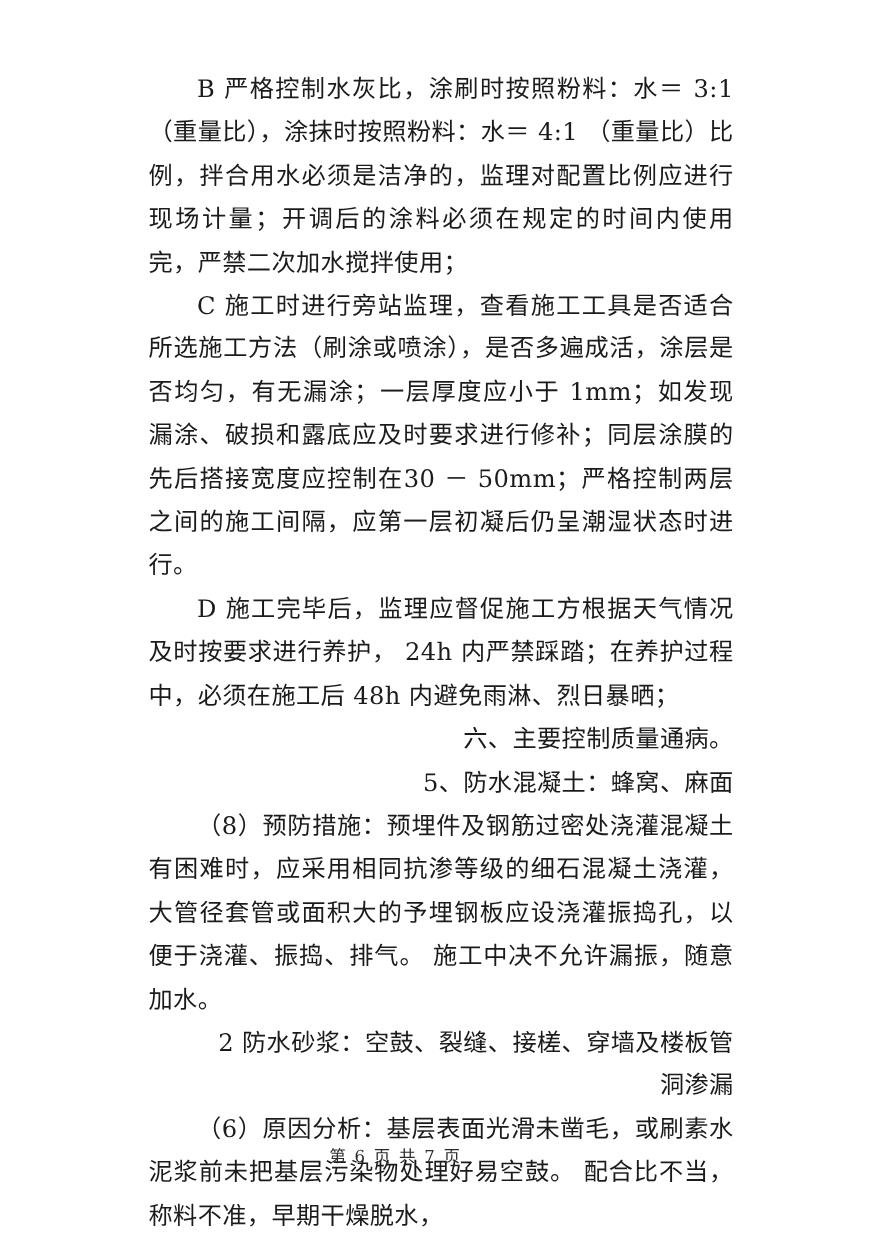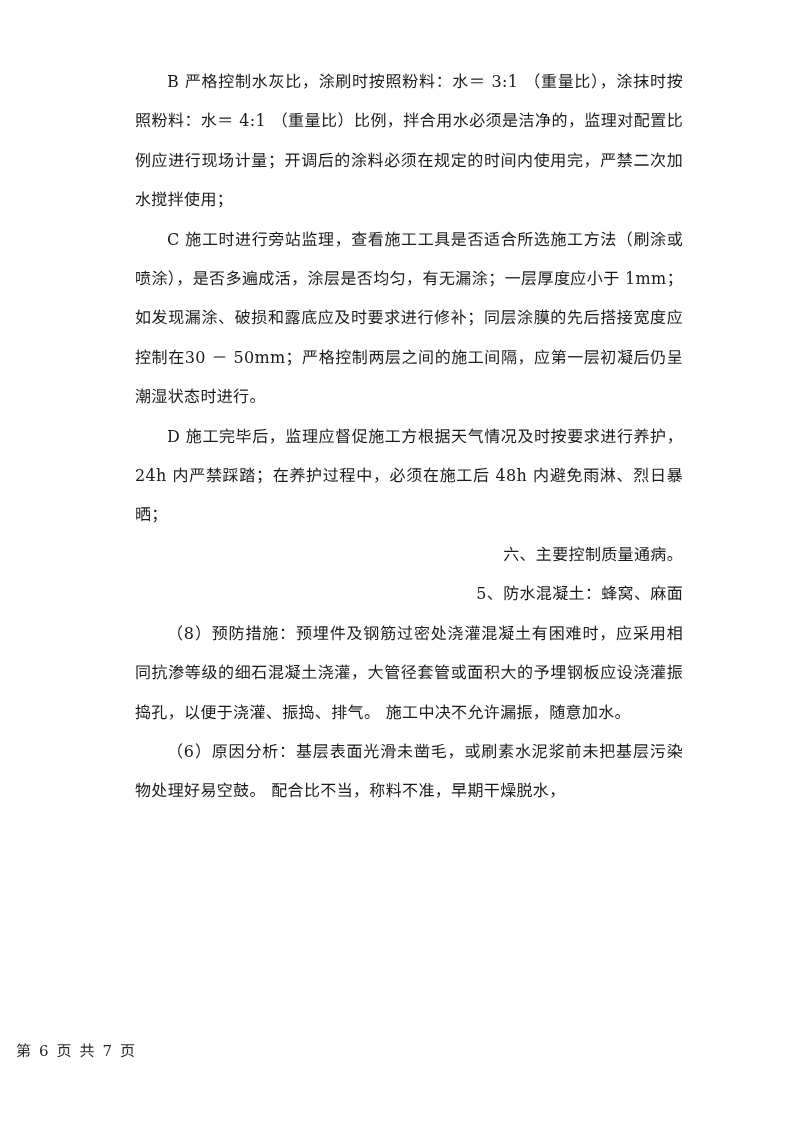--- a/index.html
+++ b/index.html
@@ -30,8 +30,8 @@
   }
 
   .para {
-    margin: 0 0 0 0;
-    font-size: 16px;
+    margin: 0 16px 0 0;
+    font-size: 22px;
     line-height: 39.4px;
     text-align: justify;
     text-justify: inter-ideograph;

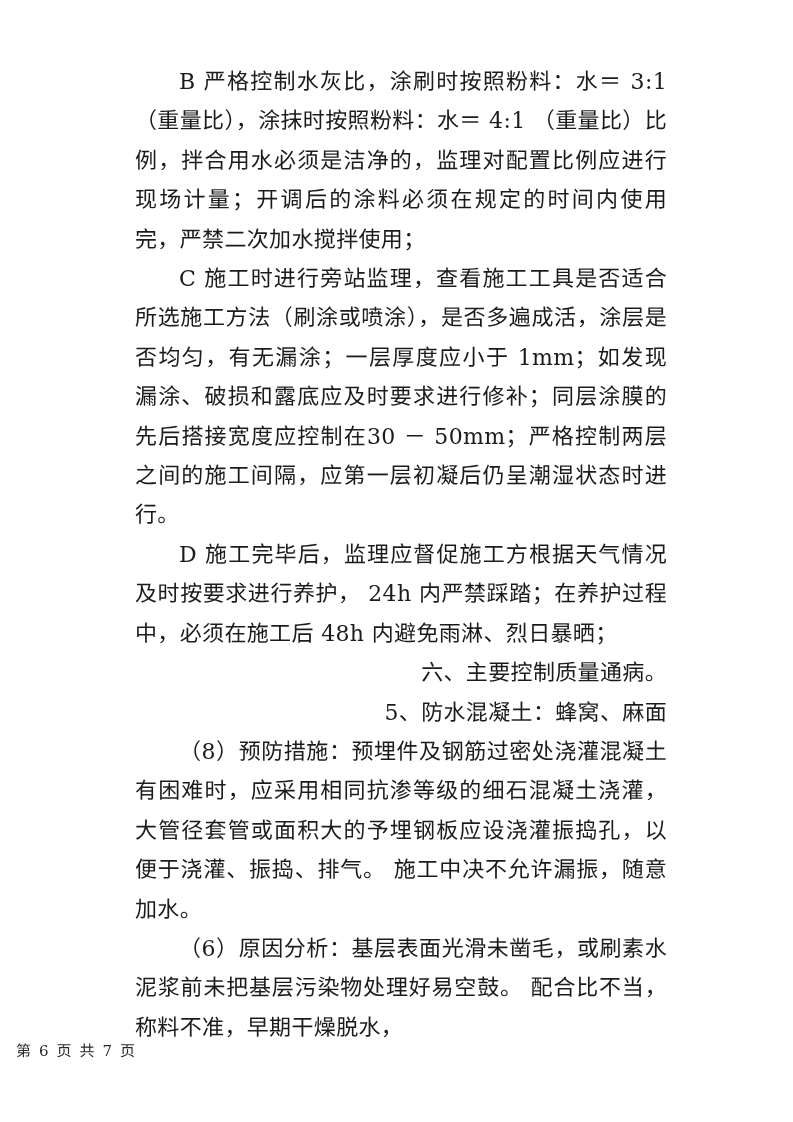--- a/index.html
+++ b/index.html
@@ -85,6 +85,7 @@
 
     <p class="para">（8）预防措施：预埋件及钢筋过密处浇灌混凝土有困难时，应采用相同抗渗等级的细石混凝土浇灌，大管径套管或面积大的予埋钢板应设浇灌振捣孔，以便于浇灌、振捣、排气。 施工中决不允许漏振，随意加水。</p>
 
+    <p class="para short">2 防水砂浆：空鼓、裂缝、接槎、穿墙及楼板管洞渗漏</p>
 
     <p class="para">（6）原因分析：基层表面光滑未凿毛，或刷素水泥浆前未把基层污染物处理好易空鼓。 配合比不当，称料不准，早期干燥脱水，</p>
 

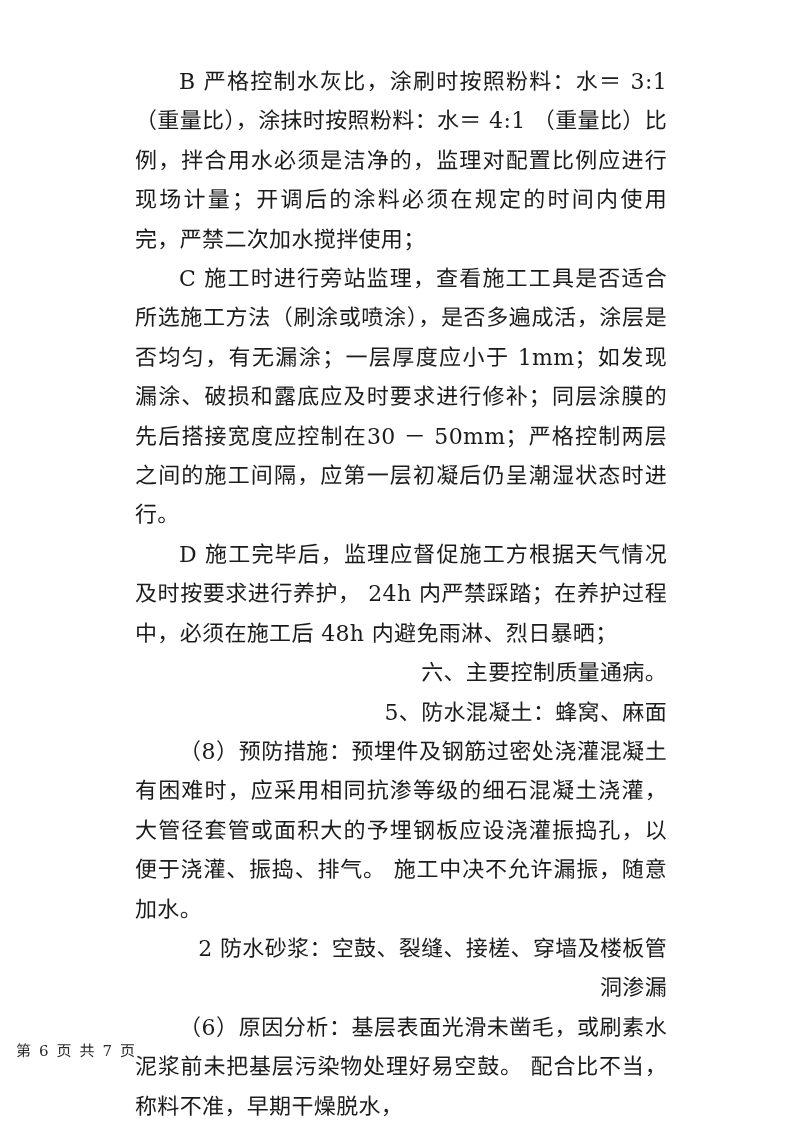--- a/index.html
+++ b/index.html
@@ -56,13 +56,12 @@
     left: 0;
     top: 1040px;
     width: 719px;
-    text-align: left;
+    text-align: center;
     font-size: 15px;
     line-height: 22px;
     letter-spacing: 1.6px;
     color: #2a2a2a;
     font-family: "DejaVu Serif", "Liberation Serif", serif;
-    padding-left: 16px;
   }
 </style>
 </head>

